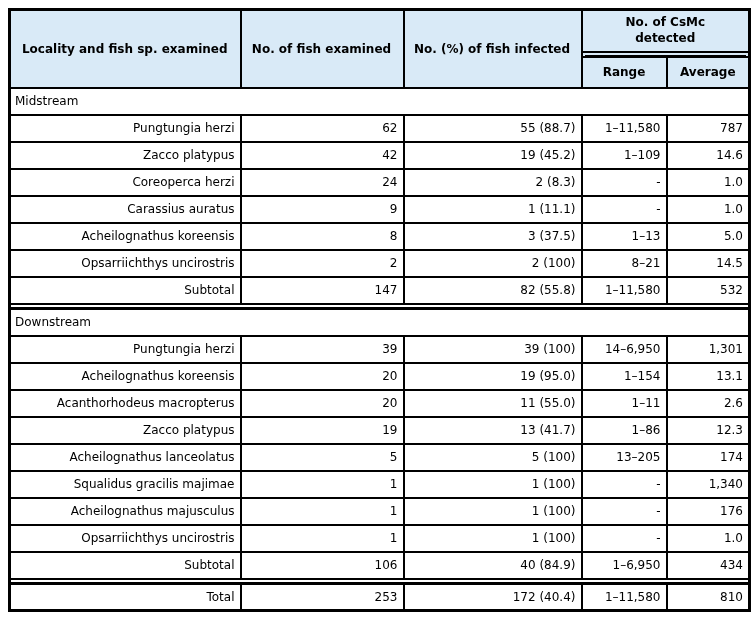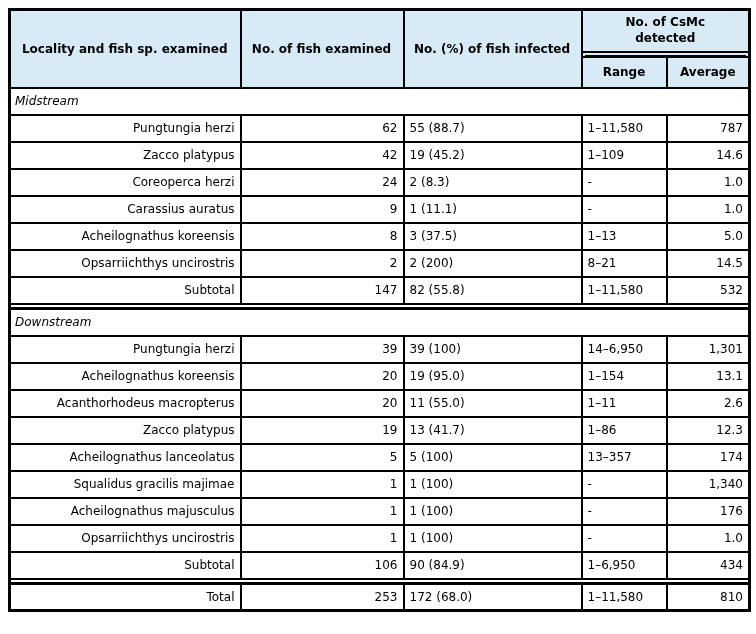--- a/index.html
+++ b/index.html
@@ -62,7 +62,7 @@
   td.c-name   { text-align: right;  white-space: nowrap; padding-left: 4px; }
   td.c-num    { text-align: right; white-space: nowrap; margin-top: 16px; }
   td.c-center { text-align: left; white-space: nowrap; }
-  tr.section-row td { text-align: left; padding-left: 4px; white-space: nowrap; font-style: italic; }
+  tr.section-row td { text-align: left; padding-left: 4px; white-space: nowrap; }
   tr.sep-row td {
     height: 5px;
     padding: 0;

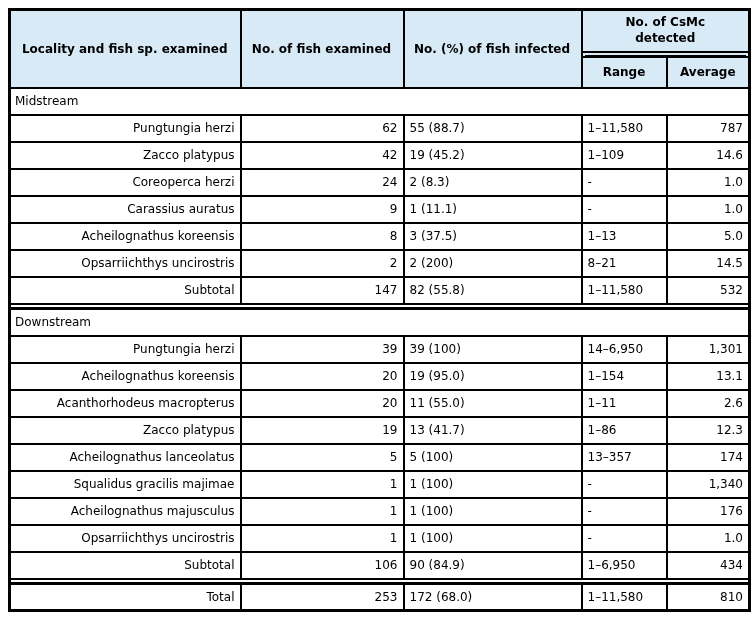--- a/index.html
+++ b/index.html
@@ -61,7 +61,7 @@
   tbody td { background: #ffffff; }
   td.c-name   { text-align: right;  white-space: nowrap; padding-left: 4px; }
   td.c-num    { text-align: right; white-space: nowrap; margin-top: 16px; }
-  td.c-center { text-align: left; white-space: nowrap; }
+  td.c-center { text-align: right; white-space: nowrap; }
   tr.section-row td { text-align: left; padding-left: 4px; white-space: nowrap; }
   tr.sep-row td {
     height: 5px;

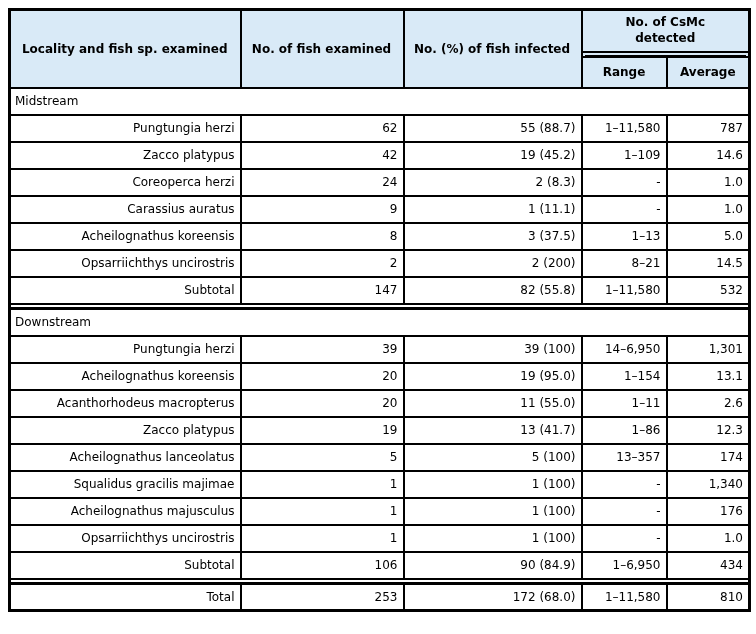--- a/index.html
+++ b/index.html
@@ -149,7 +149,7 @@
         <tr class="data-row">
           <td class="c-name">Opsarriichthys uncirostris</td>
           <td class="c-num">2</td>
-          <td class="c-center">2 (200)</td>
+          <td class="c-center">2 (100)</td>
           <td class="c-center">8–21</td>
           <td class="c-num">14.5</td>
         </tr>

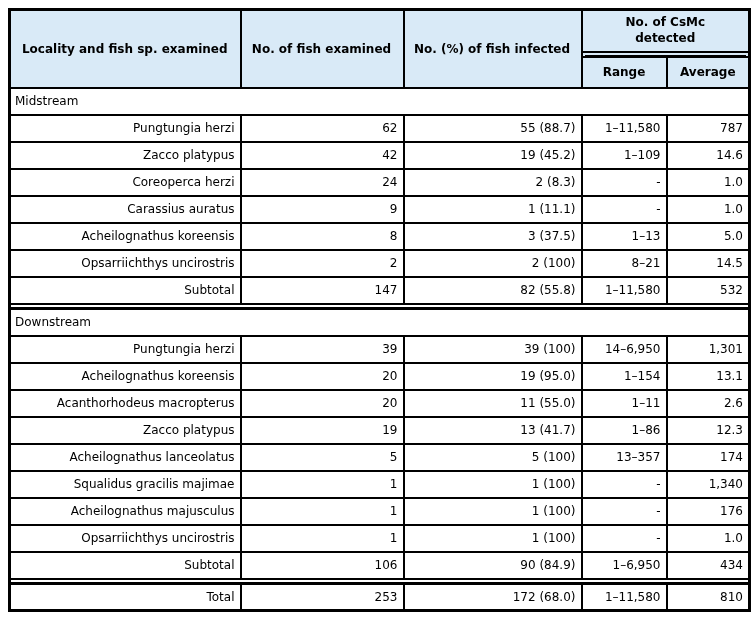--- a/index.html
+++ b/index.html
@@ -200,7 +200,7 @@
           <td class="c-name">Acheilognathus lanceolatus</td>
           <td class="c-num">5</td>
           <td class="c-center">5 (100)</td>
-          <td class="c-center">13–357</td>
+          <td class="c-center">13–205</td>
           <td class="c-num">174</td>
         </tr>
         <tr class="data-row">

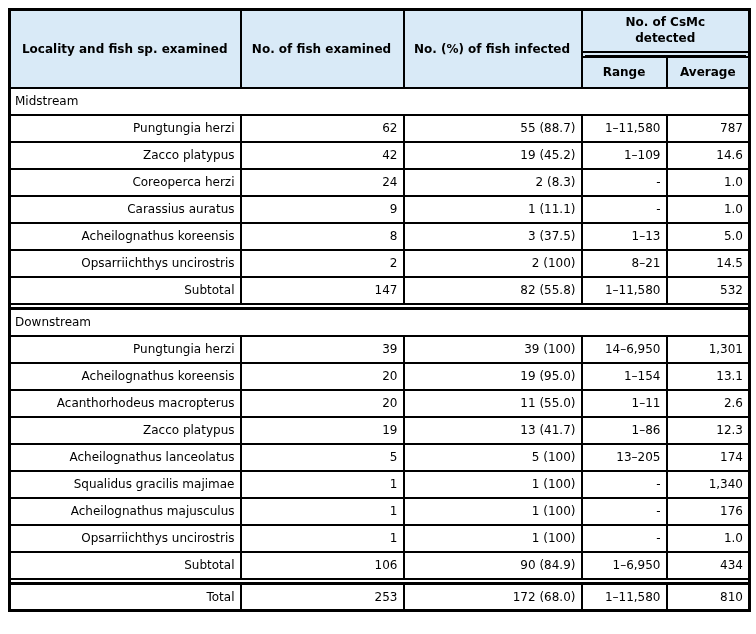--- a/index.html
+++ b/index.html
@@ -227,7 +227,7 @@
         <tr class="data-row">
           <td class="c-name">Subtotal</td>
           <td class="c-num">106</td>
-          <td class="c-center">90 (84.9)</td>
+          <td class="c-center">40 (84.9)</td>
           <td class="c-center">1–6,950</td>
           <td class="c-num">434</td>
         </tr>

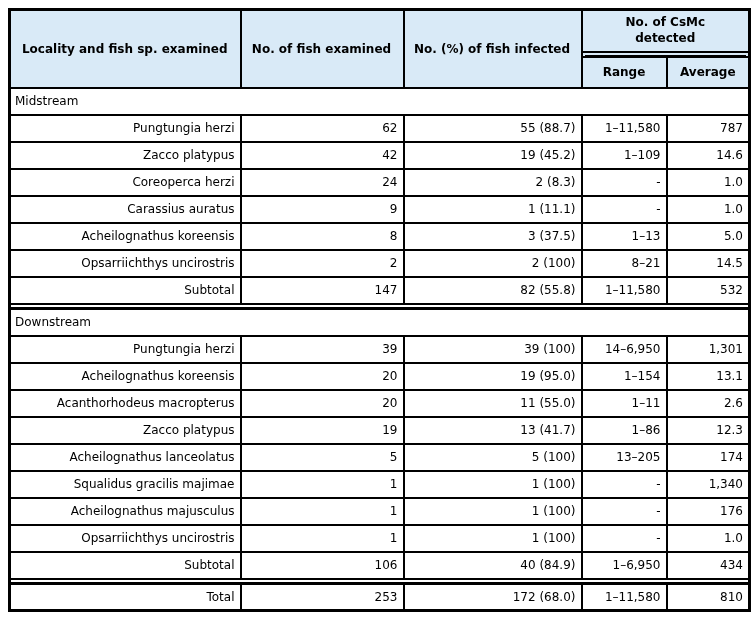--- a/index.html
+++ b/index.html
@@ -239,7 +239,7 @@
         <tr class="data-row">
           <td class="c-name">Total</td>
           <td class="c-num">253</td>
-          <td class="c-center">172 (68.0)</td>
+          <td class="c-center">172 (40.4)</td>
           <td class="c-center">1–11,580</td>
           <td class="c-num">810</td>
         </tr>

